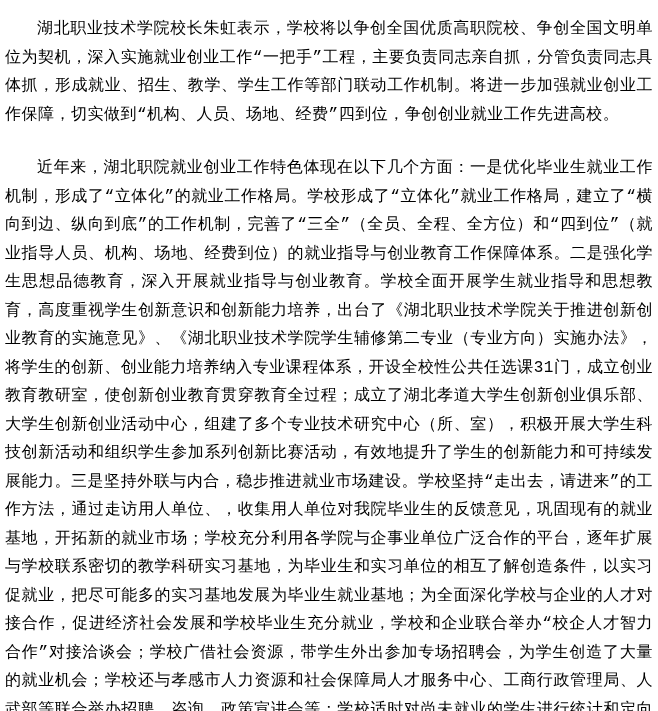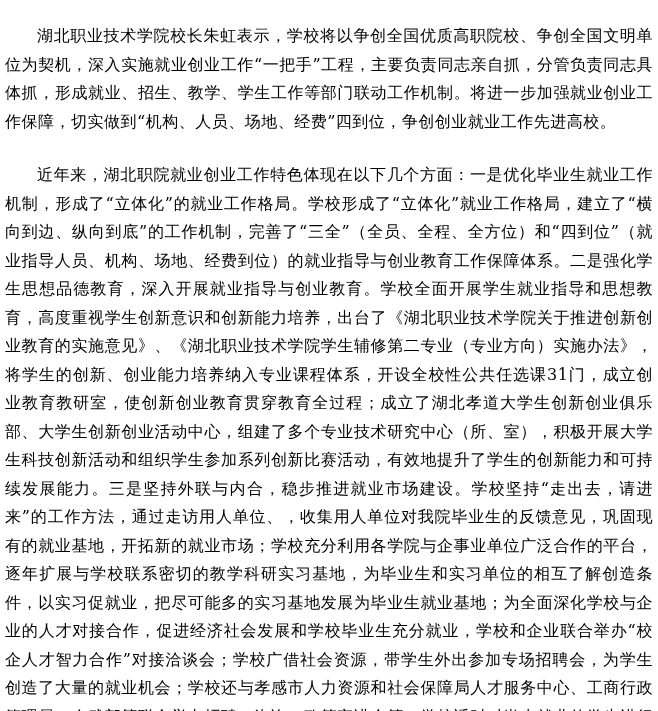--- a/index.html
+++ b/index.html
@@ -23,8 +23,9 @@
     letter-spacing: 0.5px;
   }
   .page p {
-    margin: 18px 0 25px 0;
+    margin: 11px 0 25px 0;
     text-indent: 2em;
+    font-family: Liberation Mono, monospace;
   }
   .page p:last-child {
     margin-bottom: 0;

